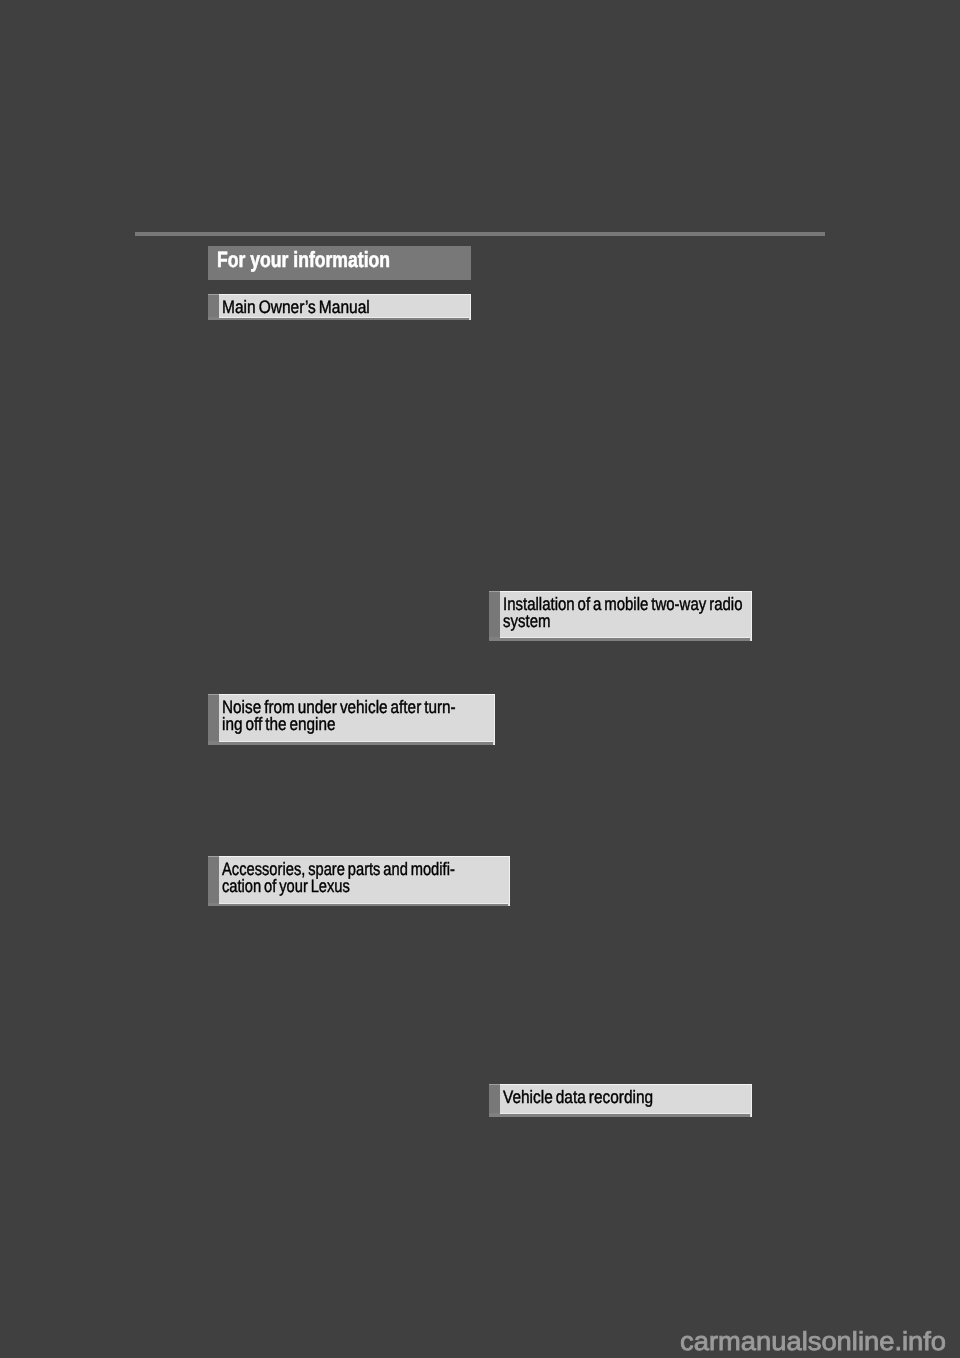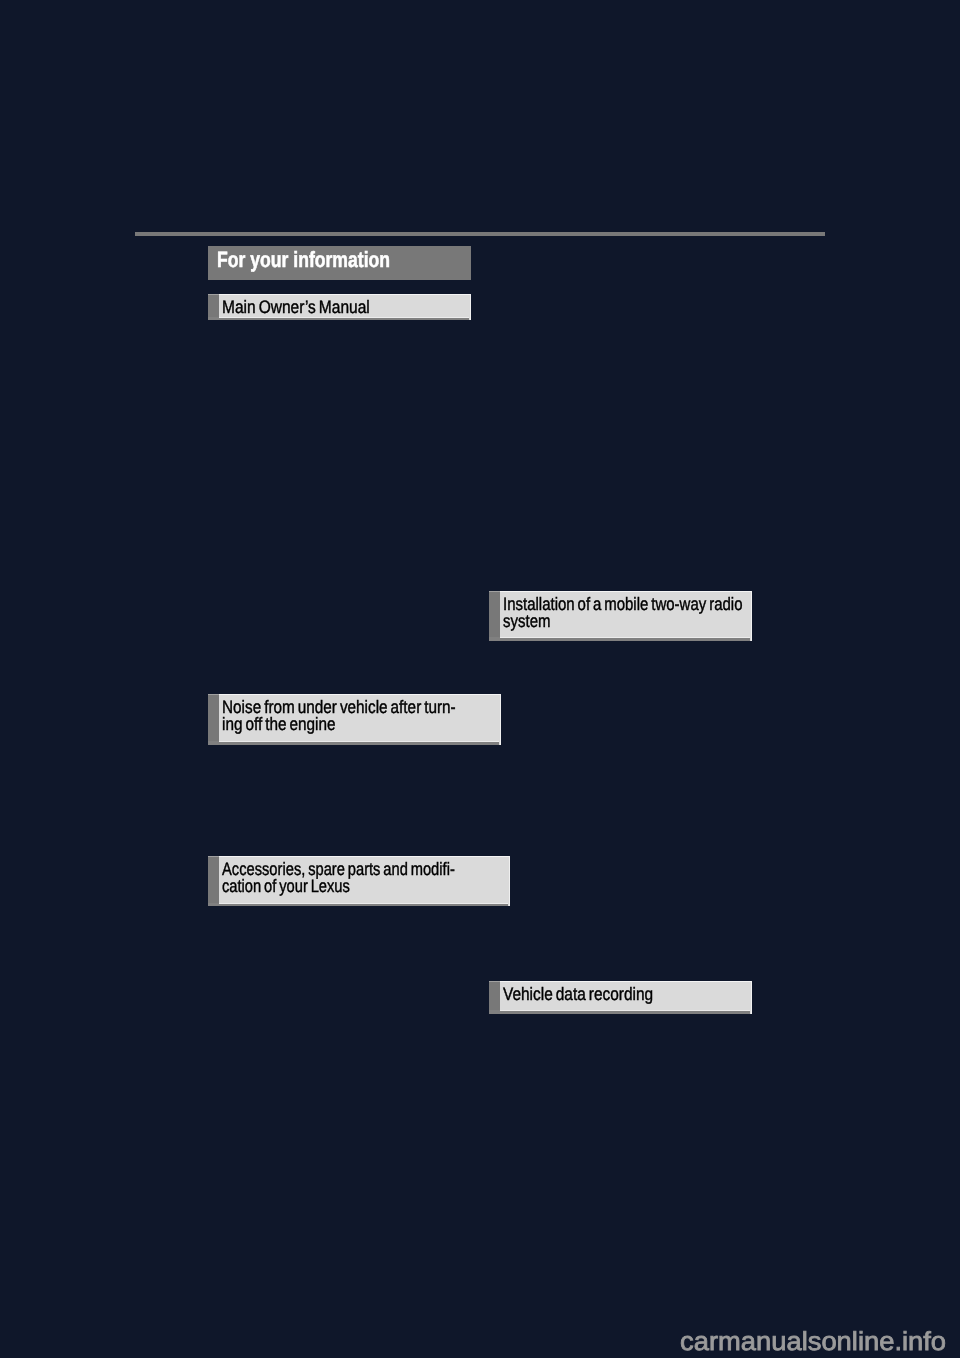--- a/index.html
+++ b/index.html
@@ -6,7 +6,7 @@
   html,body{margin:0;padding:0;background:#000;}
   body{width:960px;height:1358px;overflow:hidden;font-family:"Liberation Sans",sans-serif;
        -webkit-font-smoothing:antialiased;text-rendering:geometricPrecision;}
-  .page{position:relative;width:960px;height:1358px;background:#0f172a;overflow:hidden;}
+  .page{position:relative;width:960px;height:1358px;background:#404040;overflow:hidden;}
 
   
   .rule{position:absolute;left:135px;top:231.8px;width:690.2px;height:4.3px;background:#787878;}

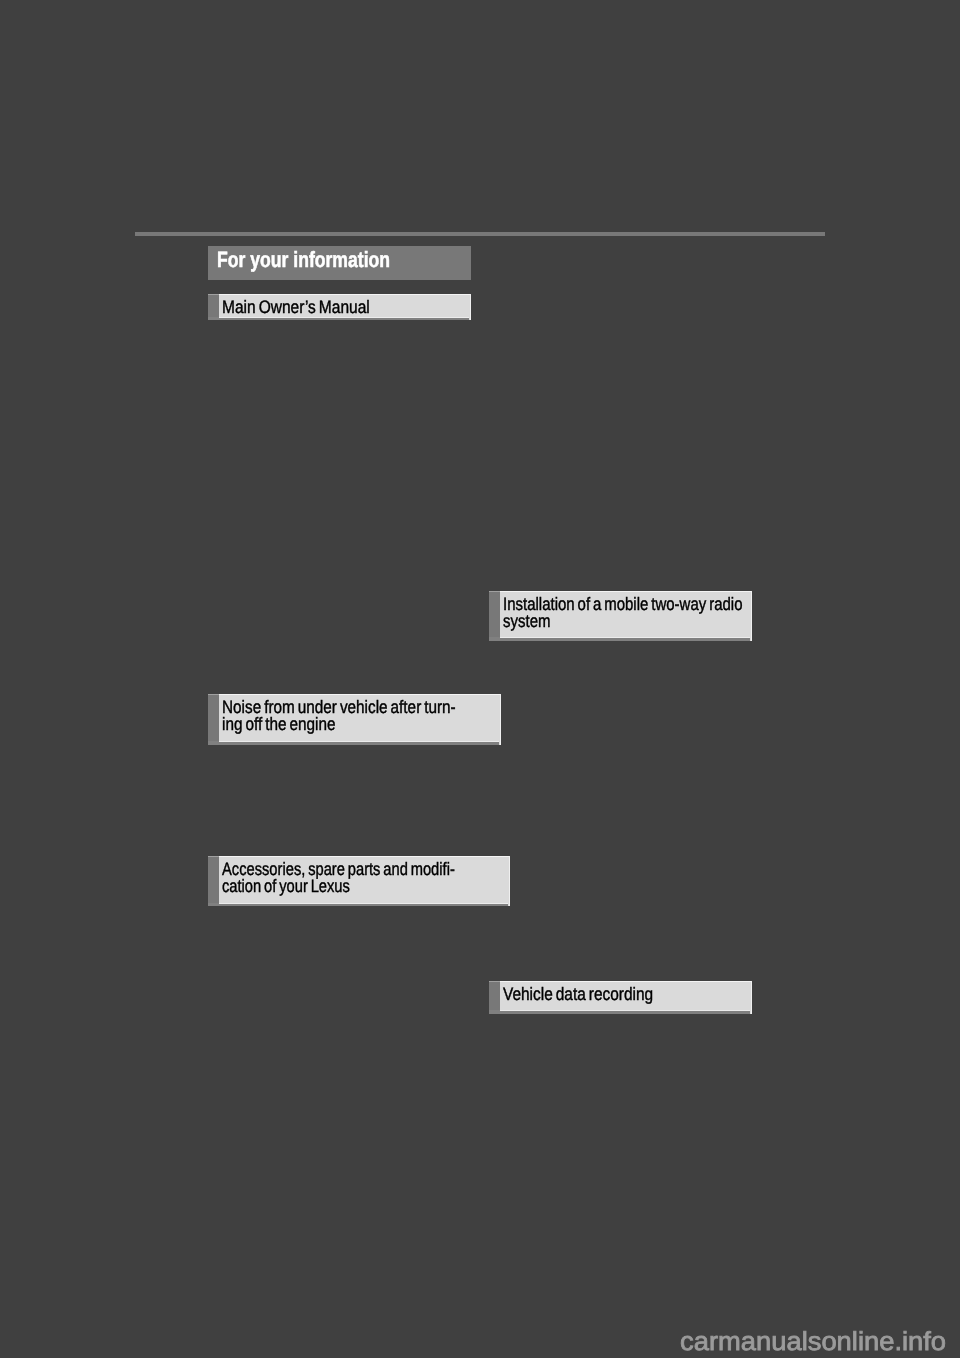--- a/index.html
+++ b/index.html
@@ -56,7 +56,7 @@
     <div class="lbl" style="transform:scaleX(0.862);">Main Owner’s Manual</div>
   </div>
 
-  <div class="hbox" style="left:208px;top:694px;width:293px;height:50.8px;">
+  <div class="hbox" style="left:208px;top:694px;width:263px;height:50.8px;padding-left:24px;">
     <div class="tab"></div>
     <div class="hl"></div>
     <div class="hl2"></div>

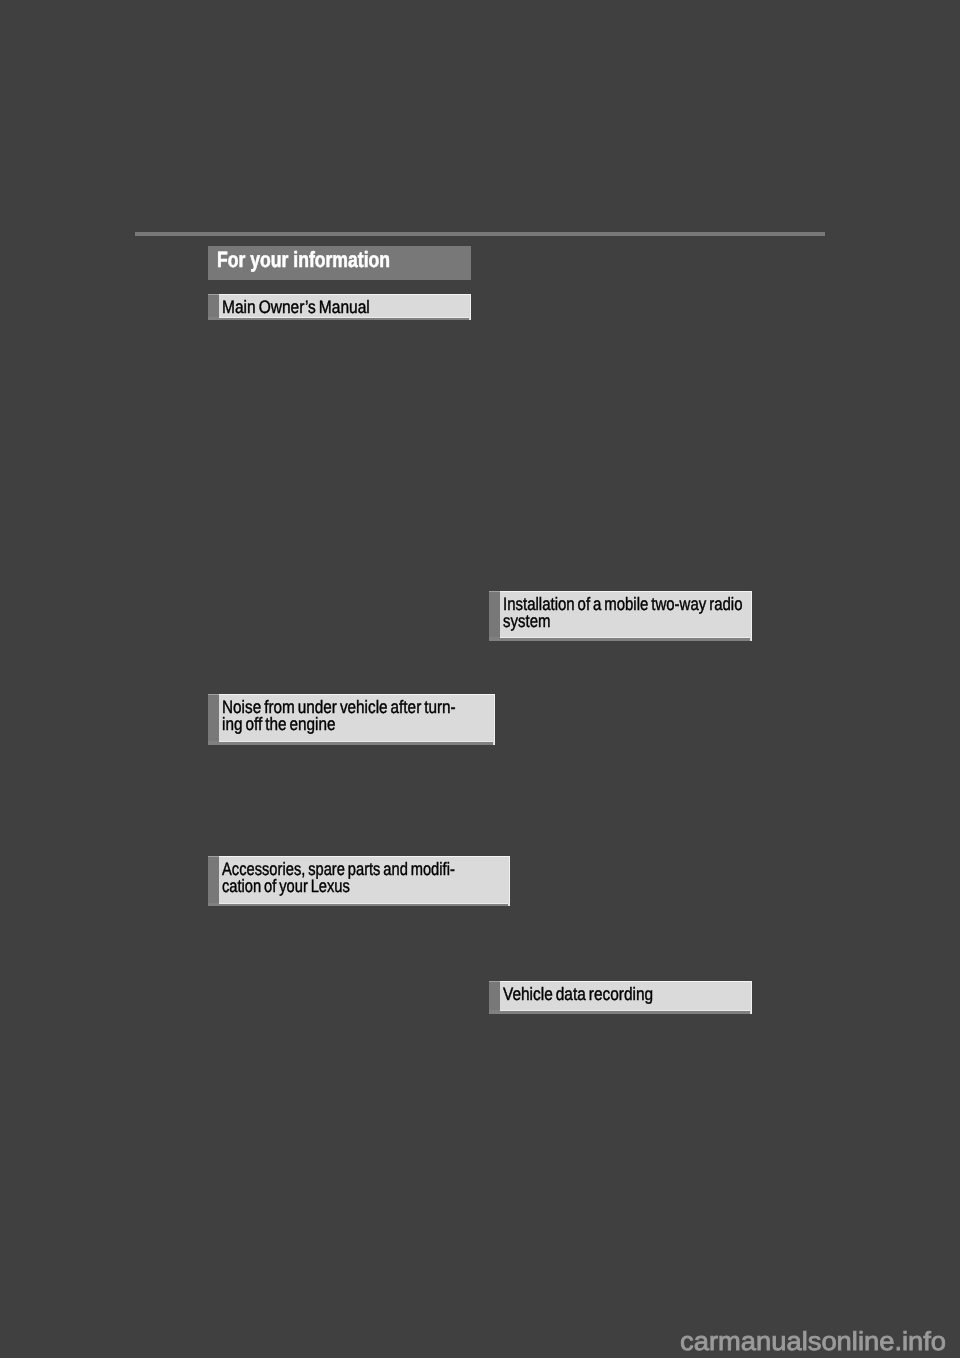--- a/index.html
+++ b/index.html
@@ -86,7 +86,7 @@
 system</div>
   </div>
 
-  <div class="hbox" style="left:489px;top:981px;width:263px;height:32.8px;">
+  <div class="hbox" style="left:489px;top:1084px;width:263px;height:32.8px;">
     <div class="tab"></div>
     <div class="hl"></div>
     <div class="hl2"></div>

